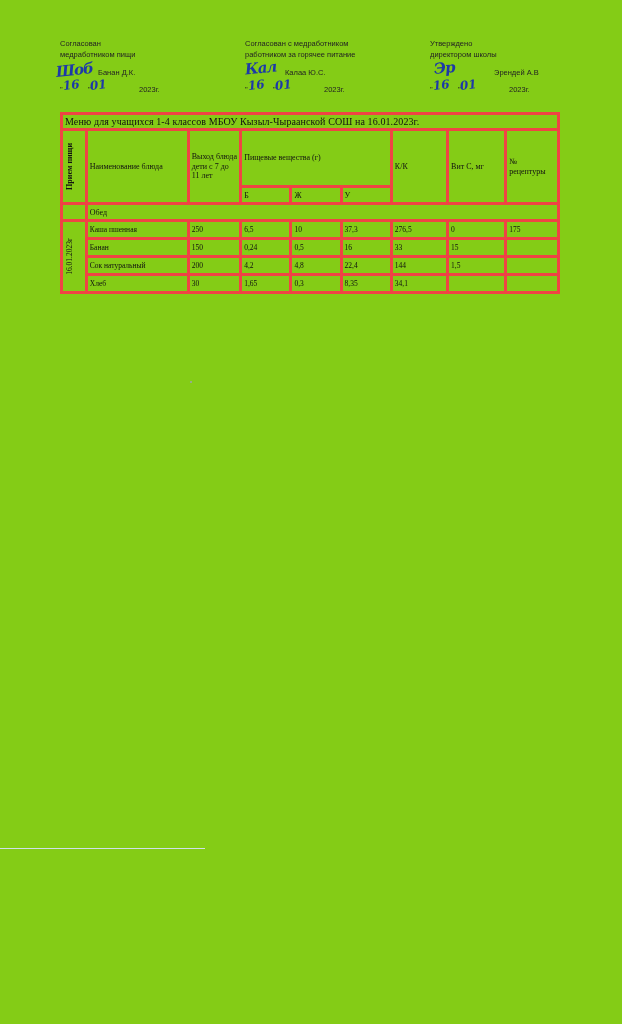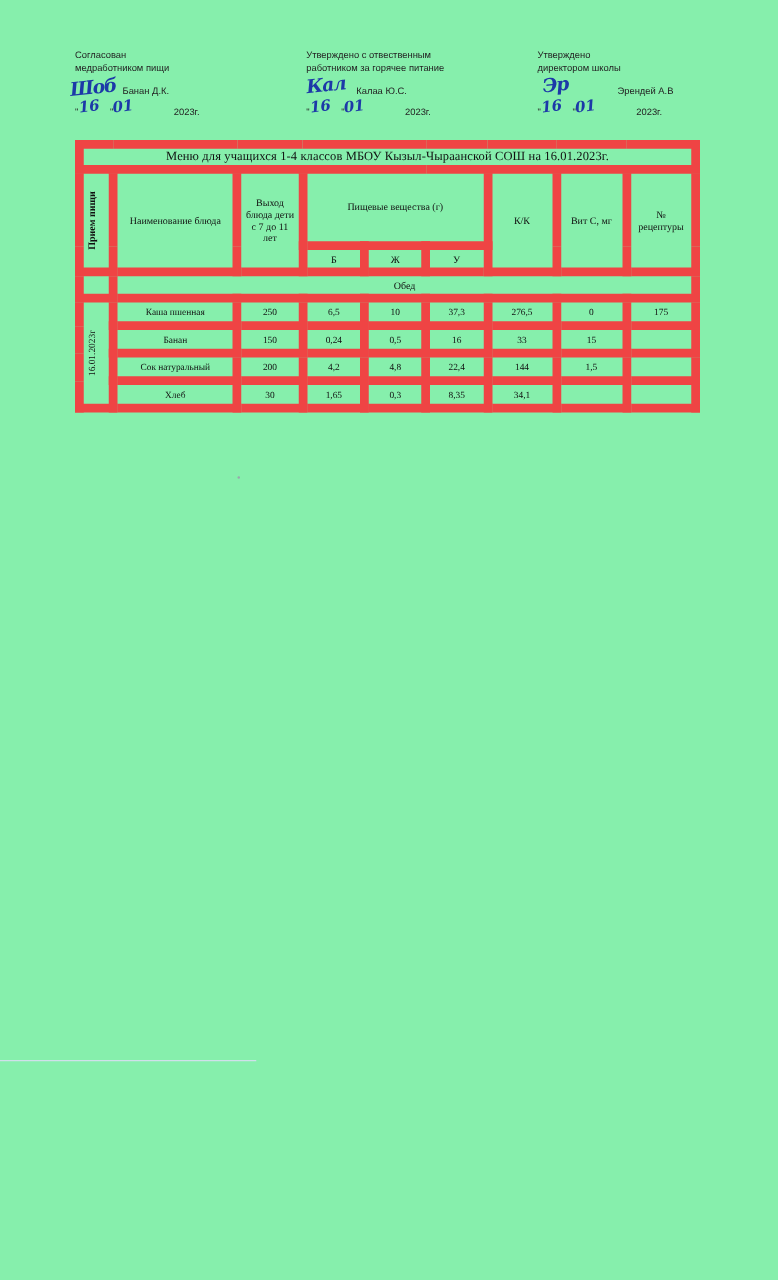--- a/index.html
+++ b/index.html
@@ -20,7 +20,7 @@
     left: 0; top: 0;
     width: 622px;
     height: 1024px;
-    background: #86efac;
+    background: #84cc16;
   }
 
   

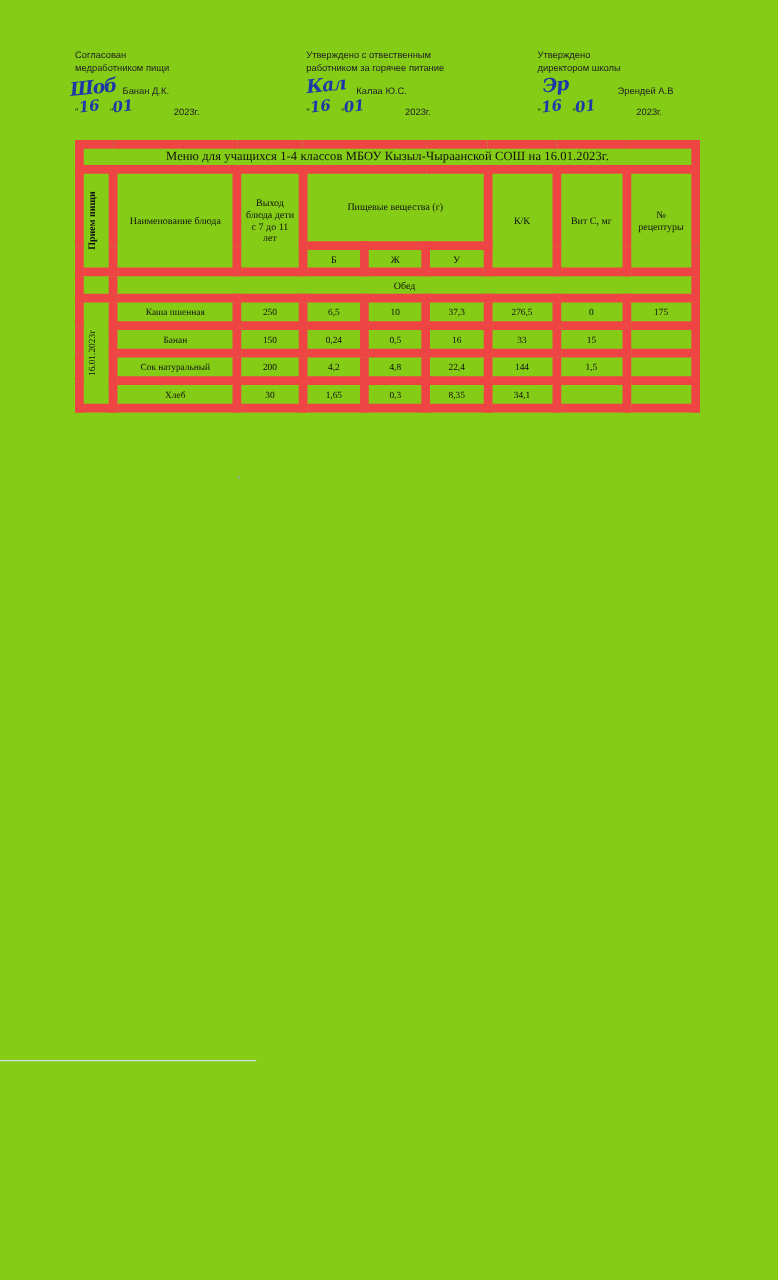--- a/index.html
+++ b/index.html
@@ -208,7 +208,7 @@
     </div>
 
     <div class="sig-col c2">
-      <div class="sig-line">Утверждено с отвественным</div>
+      <div class="sig-line">Согласован с медработником</div>
       <div class="sig-line">работником за горячее питание</div>
       <div class="sig-name-row">
         <span class="ink sig-scrawl" style="left:0px; top:-4px;">Кал</span>

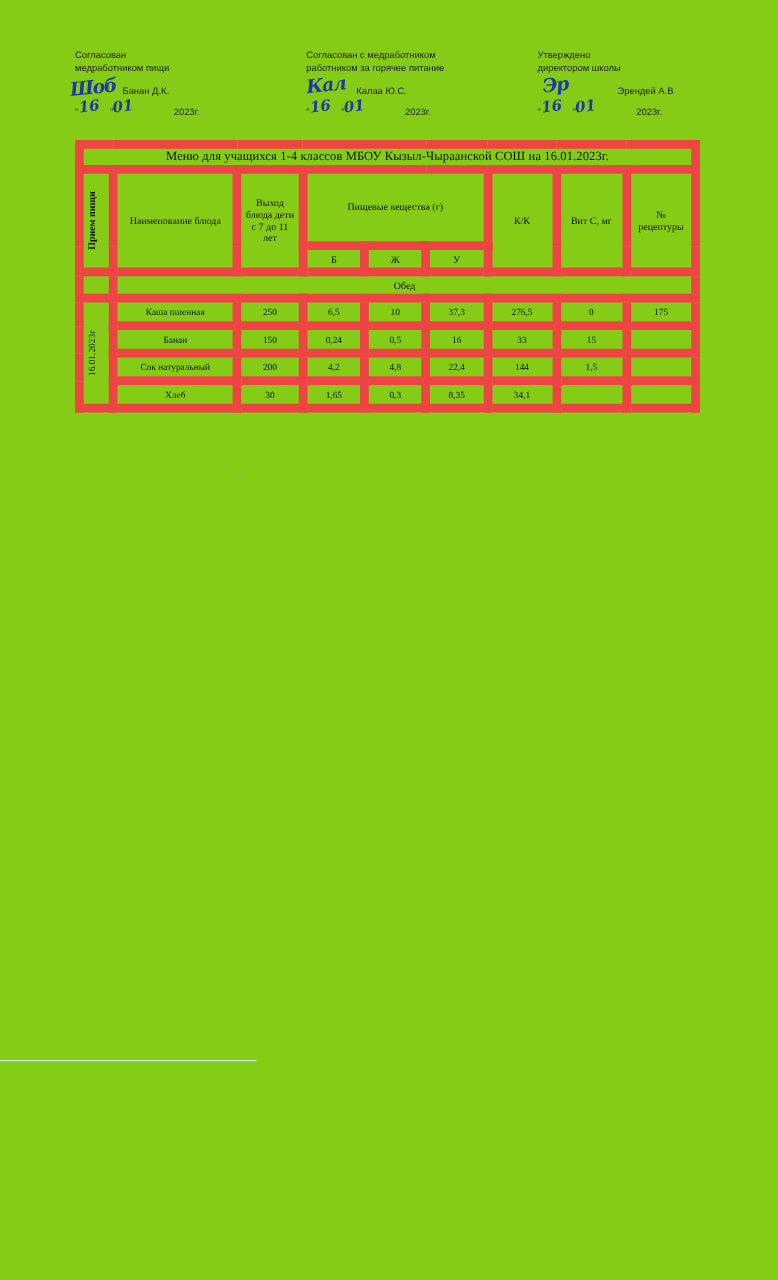--- a/index.html
+++ b/index.html
@@ -102,9 +102,8 @@
     color: #111;
   }
   .menu-table td, .menu-table th {
-    border: 7px solid #ef4444;
+    border: 3px solid #ef4444;
     padding: 1px 2px;
-    text-align: center;
     vertical-align: middle;
     font-weight: normal;
   }

